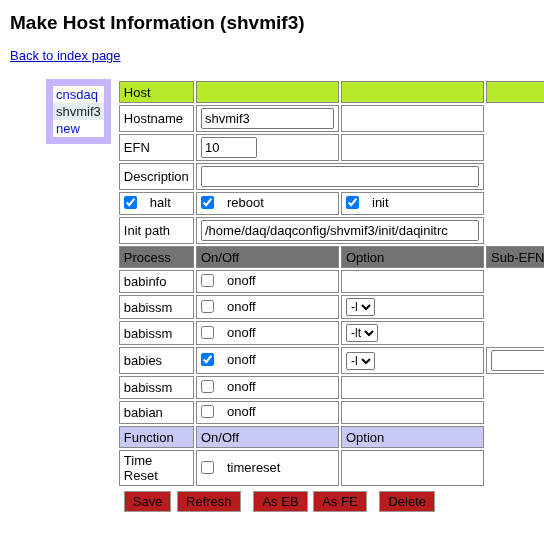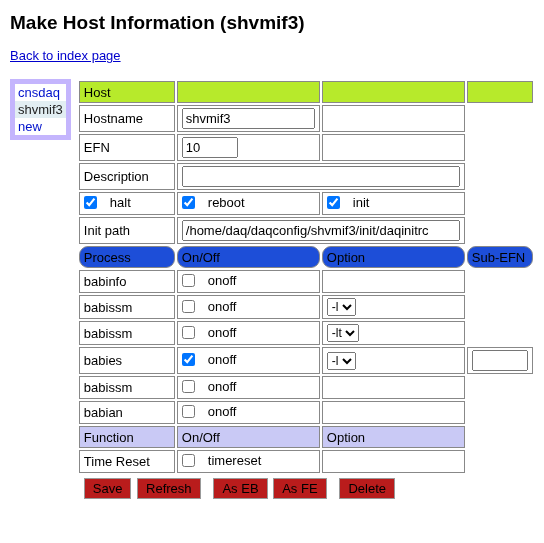--- a/index.html
+++ b/index.html
@@ -25,8 +25,9 @@
     margin-top: 16px;
   }
   .sidebar {
-    border: 5px solid #c4b5fd;
+    border: 7px solid #c4b5fd;
     margin-right: 6px;
+    margin-left: 36px;
   }
   .sidebar-row {
     padding: 1px 3px;

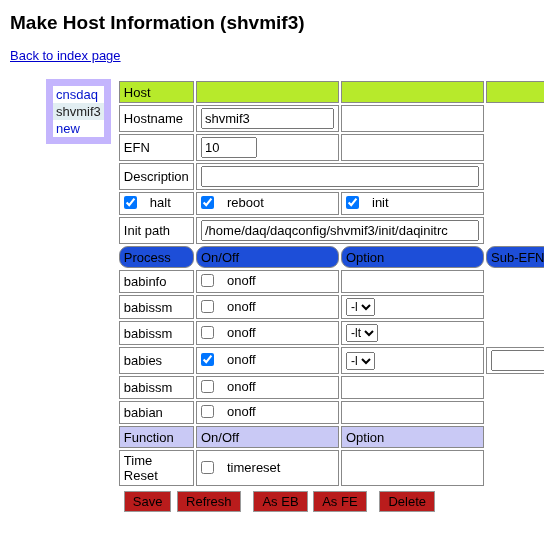--- a/index.html
+++ b/index.html
@@ -59,7 +59,7 @@
   .c3 { width: 136px; }
   .c4 { width: 60px; border:1px solid transparent; }
   .hdr-green { background: #b7ea2b; font-weight: normal; }
-  .hdr-orange { background: #1d4ed8; border-radius: 9px; }
+  .hdr-orange { background: #737373; }
   .hdr-lav { background: #c9c9f5; }
   input[type="text"].short { width: 94%; font-size:13px; padding:1px 2px; }
   input[type="text"].tiny { width: 48px; font-size:13px; padding:1px 2px;}

